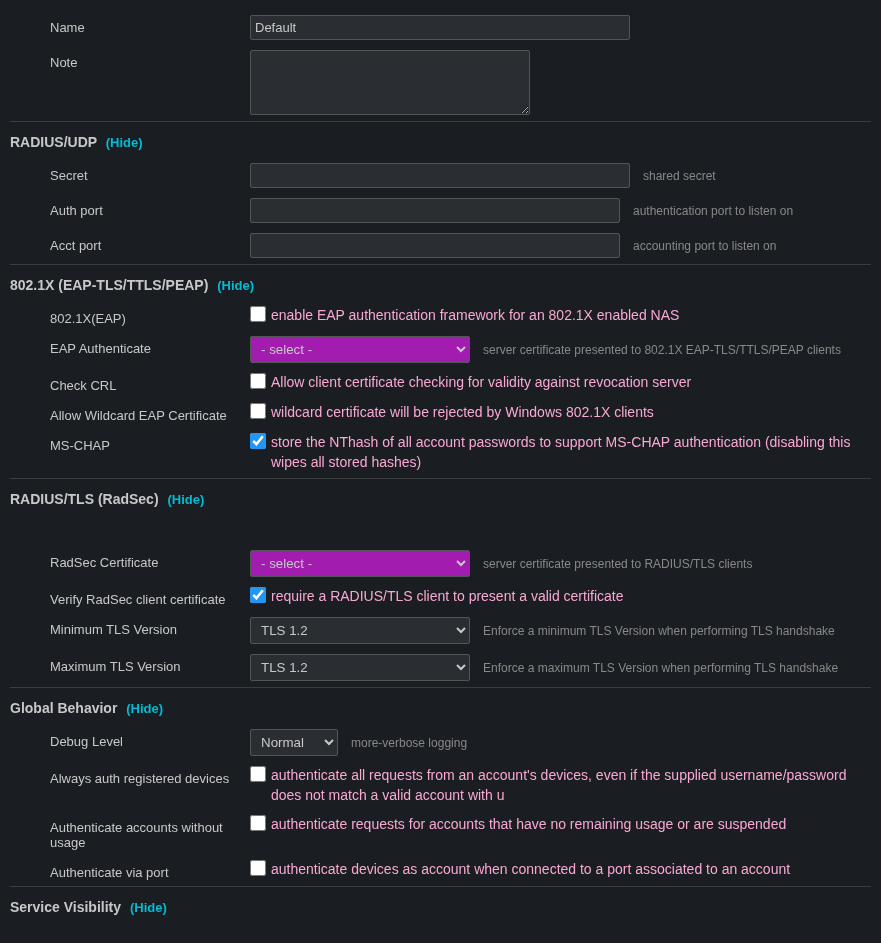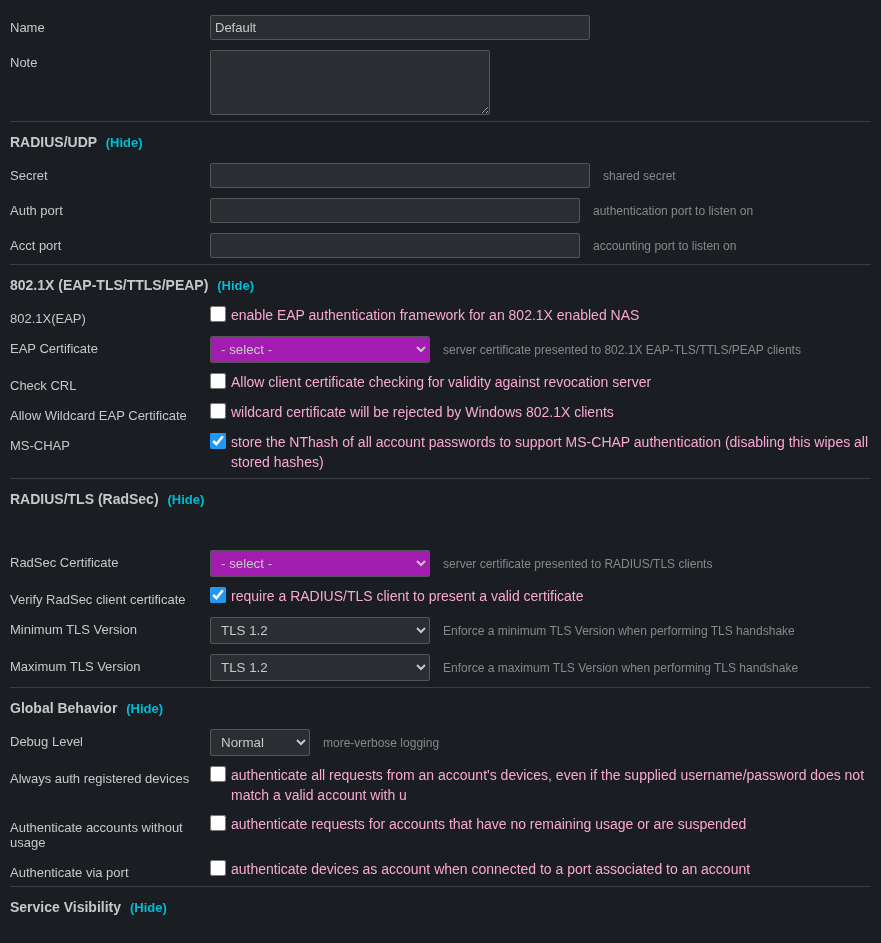--- a/index.html
+++ b/index.html
@@ -18,6 +18,7 @@
       align-items: flex-start;
       padding: 5px 0;
       min-height: 30px;
+      margin-left: 40px;
     }
     .field-label {
       width: 200px;

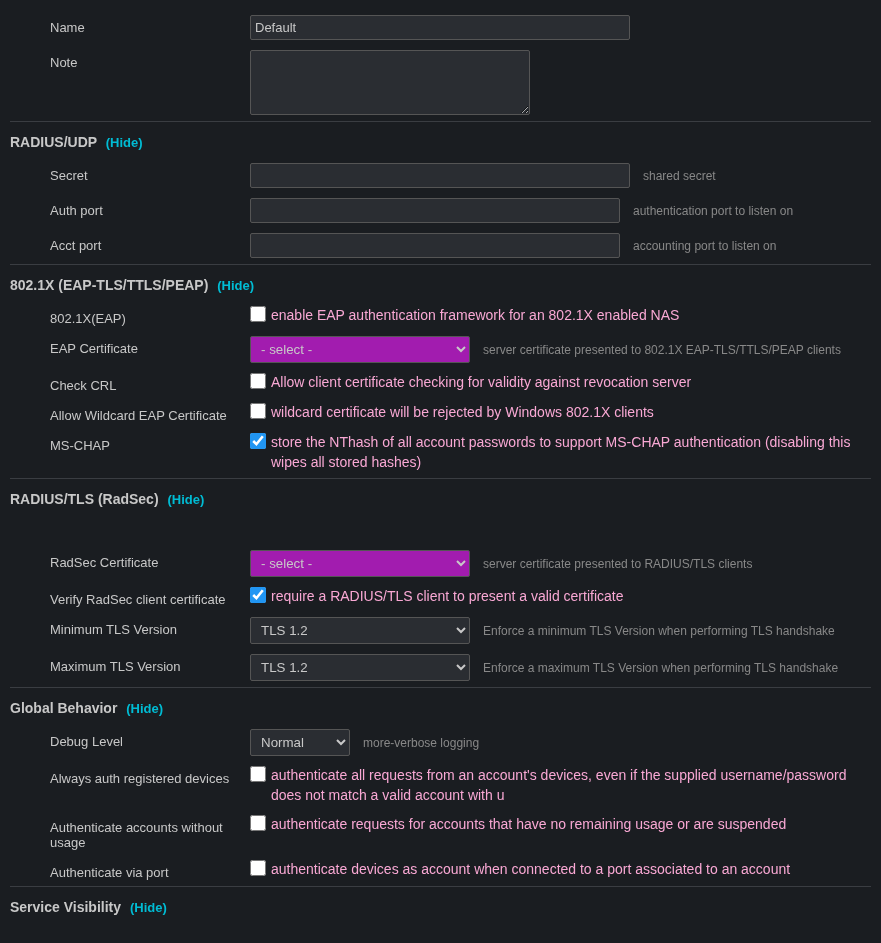--- a/index.html
+++ b/index.html
@@ -211,7 +211,7 @@
   </div>
 
   <div class="field-row">
-    <div class="field-label">EAP Certificate</div>
+    <div class="field-label">EAP Authenticate</div>
     <div class="field-control">
       <select class="select-large">
         <option value="- select -">- select -</option>

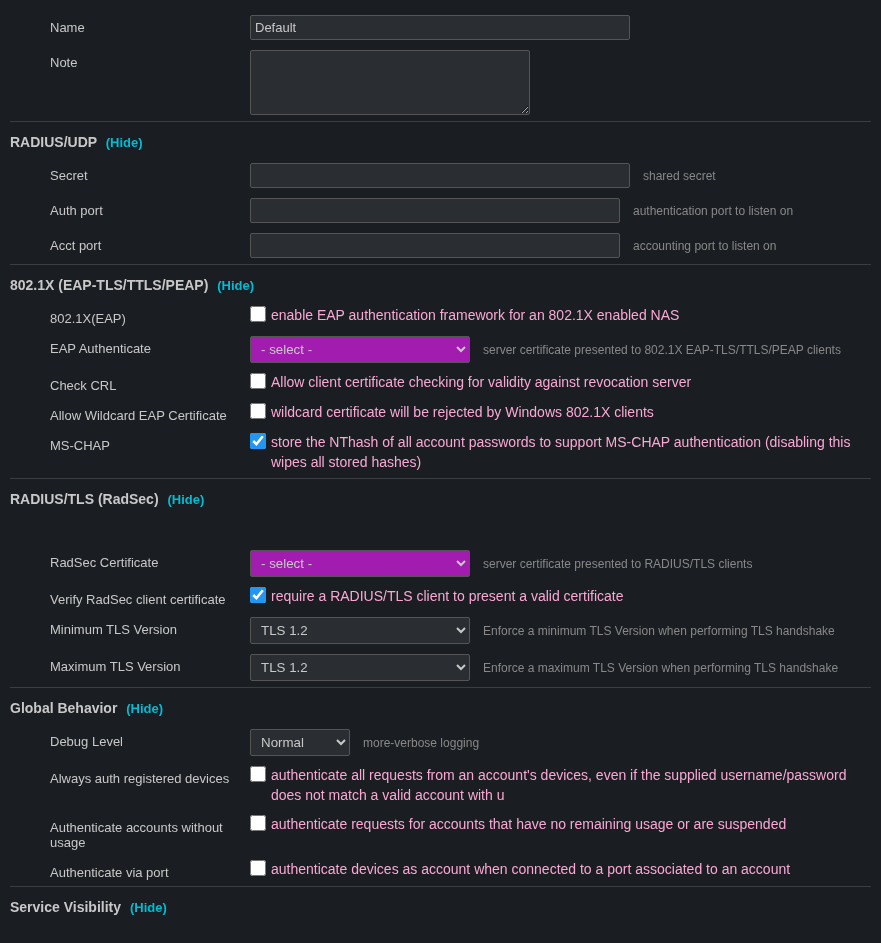--- a/index.html
+++ b/index.html
@@ -137,7 +137,7 @@
       color: #c8c8c8;
       padding: 4px 6px;
       border-radius: 2px;
-      width: 100px;
+      width: 88px;
     }
     .checked-blue {
       accent-color: #2196F3;

